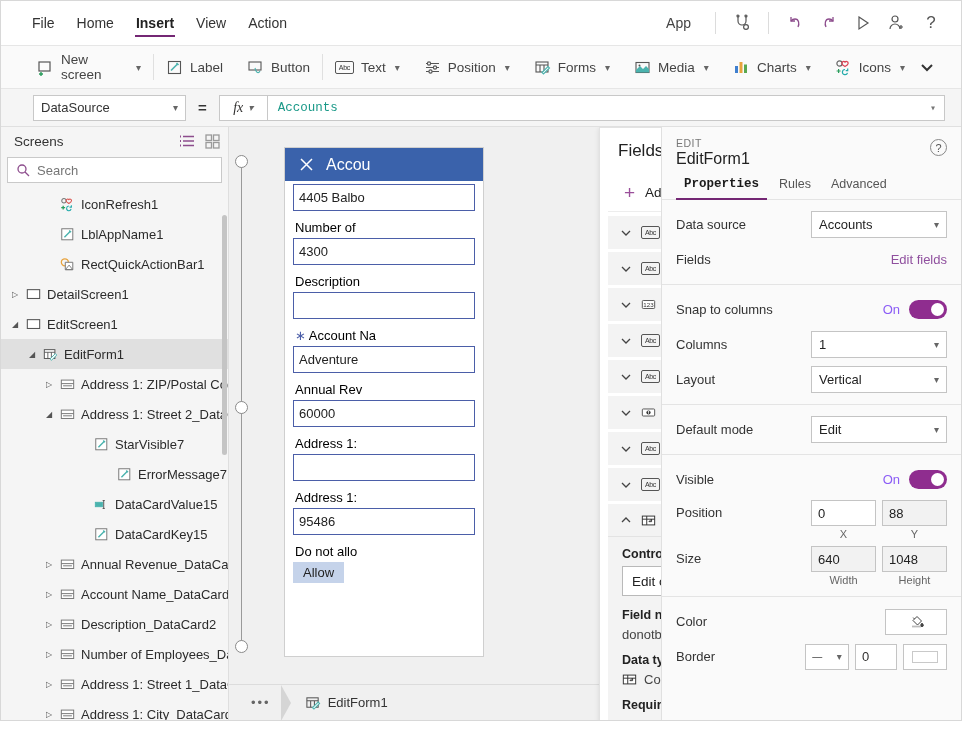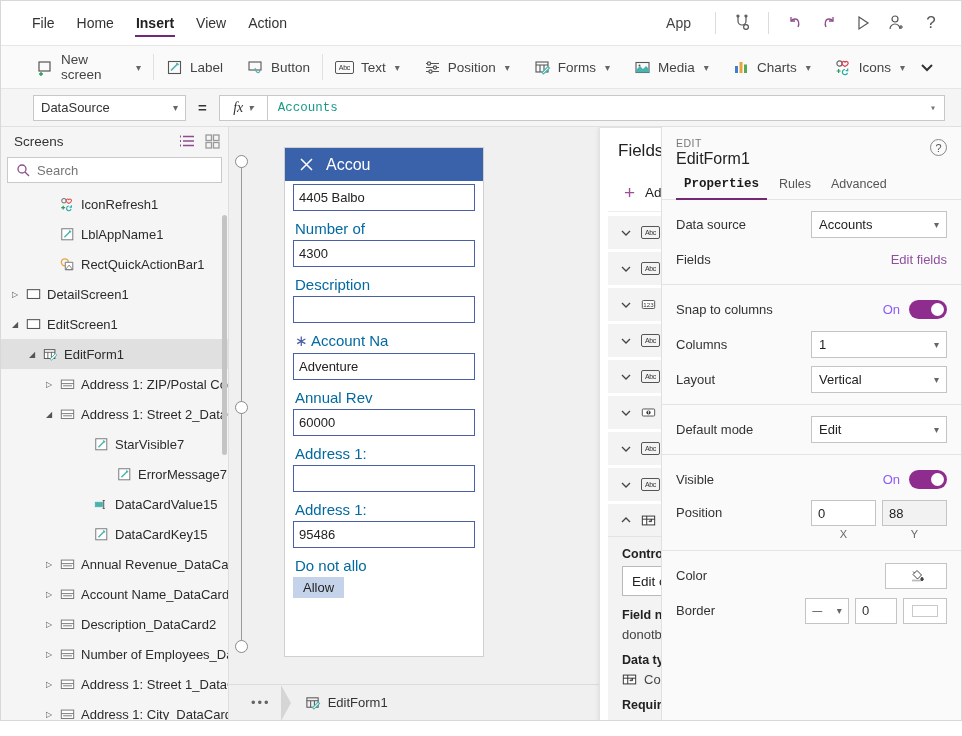--- a/index.html
+++ b/index.html
@@ -166,7 +166,7 @@
   }
   .form-body { padding: 0 8px; }
   .fld-label {
-    color: #0369a1; font-size: 15px;
+    color: #000000; font-size: 13px;
     margin: 9px 0 3px 2px; white-space: nowrap; overflow: hidden;
   }
   .fld-label.req::before { content: "\2217  "; color: #4b5ea8; }

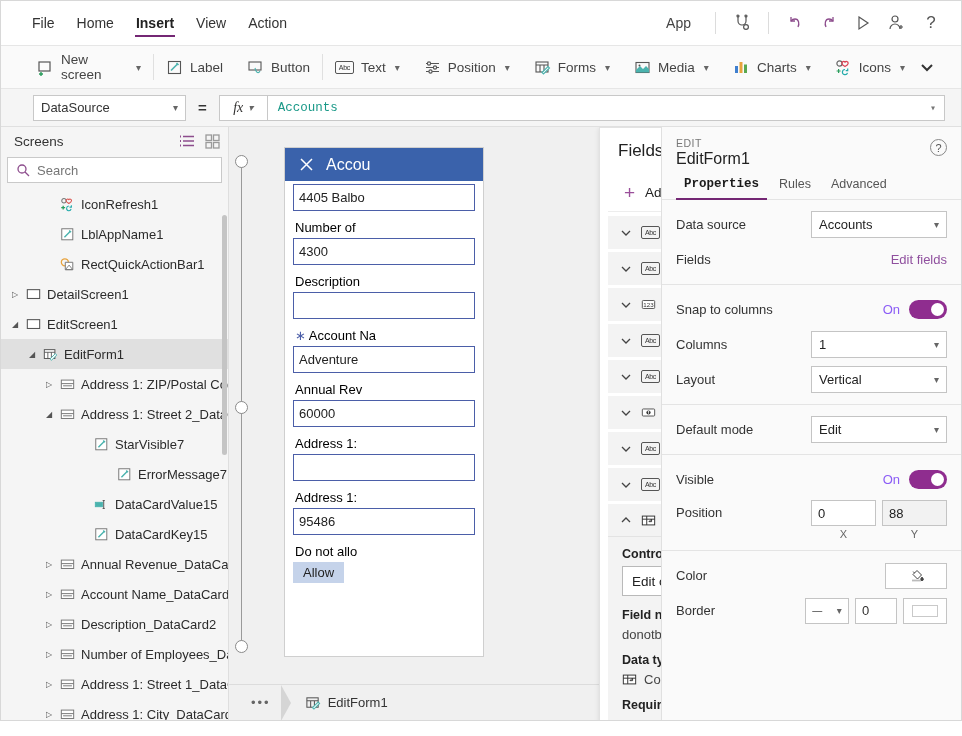--- a/index.html
+++ b/index.html
@@ -1025,6 +1025,19 @@
             </div>
           </div>
         </div>
+        <div class="pp-row" style="align-items:flex-start;">
+          <div class="pp-label" style="padding-top:5px;">Size</div>
+          <div class="num-pair">
+            <div class="numcell">
+              <div class="numbox grey">640</div>
+              <div class="numcaption">Width</div>
+            </div>
+            <div class="numcell">
+              <div class="numbox grey">1048</div>
+              <div class="numcaption">Height</div>
+            </div>
+          </div>
+        </div>
       </div>
 
       <div class="pp-section" style="border-bottom:none;">

